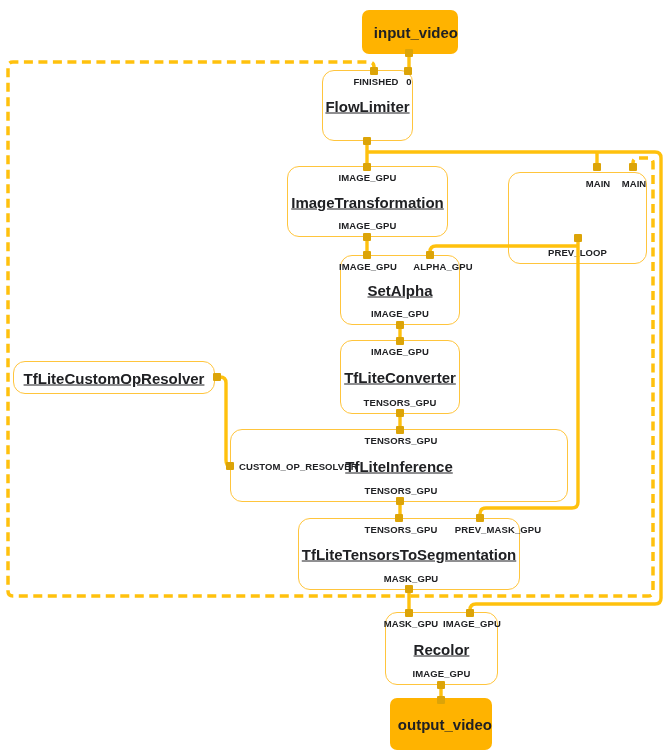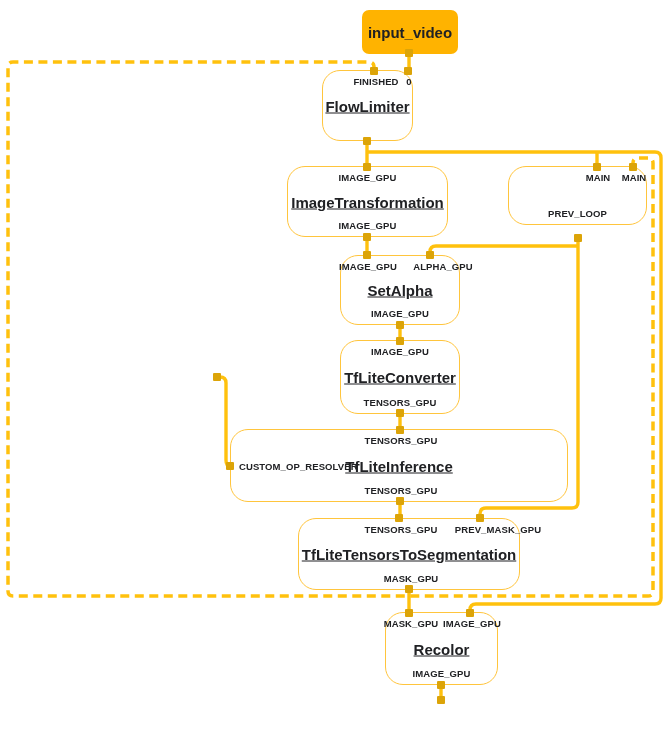--- a/index.html
+++ b/index.html
@@ -20,7 +20,7 @@
   .node{position:absolute;box-sizing:border-box;background:#fff;border:1.6px solid var(--node_border);
         border-radius:18px;z-index:2;}
   .ionode{position:absolute;box-sizing:border-box;background:var(--io_fill);border-radius:7px;z-index:2;
-          display:flex;align-items:center;justify-content:center;}
+          display:flex;align-items:center;justify-content:flex-end;}
   .title{position:absolute;left:50%;top:50%;transform:translate(-50%,-50%);
          font-size:15px;font-weight:700;color:var(--text);white-space:nowrap;text-decoration:underline;}
   .iotitle{font-size:15px;font-weight:700;color:var(--text);white-space:nowrap;}

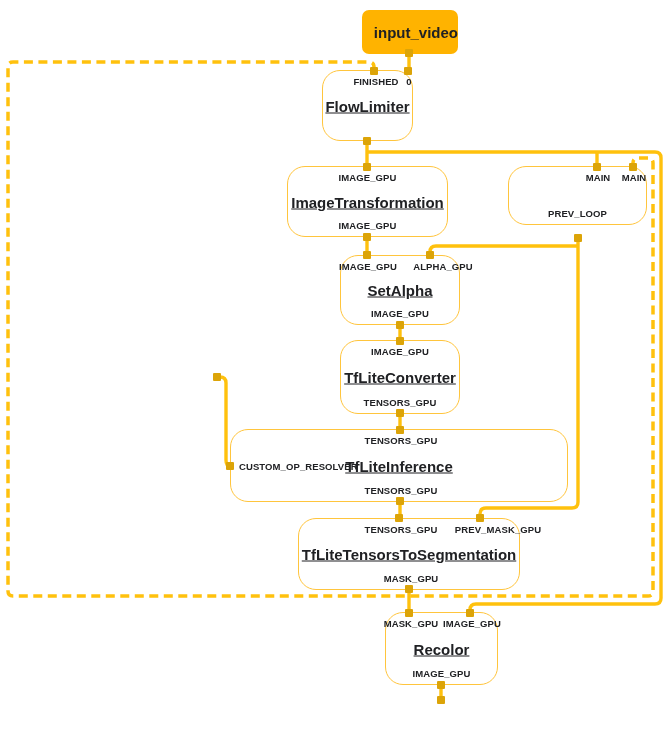--- a/index.html
+++ b/index.html
@@ -18,7 +18,7 @@
   .edge.dashed{stroke-dasharray:9 5.5;stroke-width:3.5;}
   .pc{fill:var(--port_connector);}
   .node{position:absolute;box-sizing:border-box;background:#fff;border:1.6px solid var(--node_border);
-        border-radius:18px;z-index:2;}
+        border-radius:12px;z-index:2;}
   .ionode{position:absolute;box-sizing:border-box;background:var(--io_fill);border-radius:7px;z-index:2;
           display:flex;align-items:center;justify-content:flex-end;}
   .title{position:absolute;left:50%;top:50%;transform:translate(-50%,-50%);

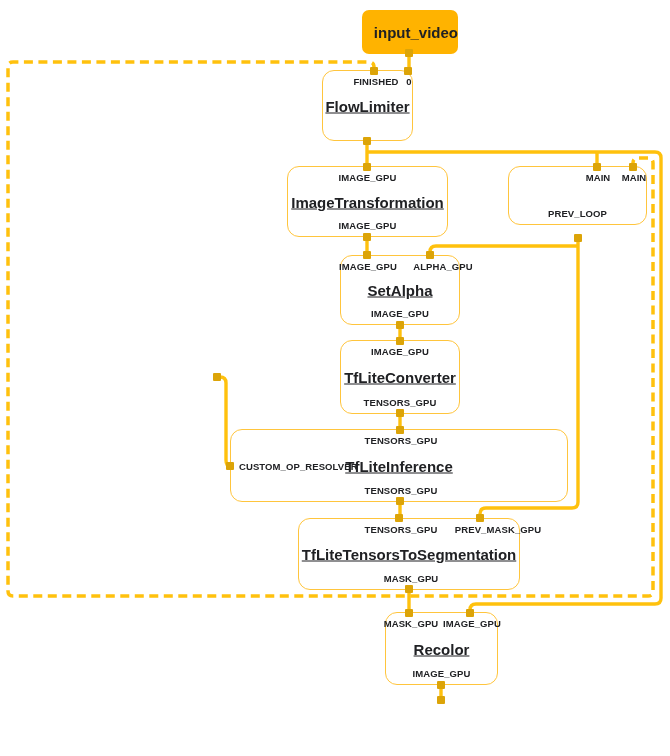--- a/index.html
+++ b/index.html
@@ -98,7 +98,7 @@
     <span class="plabel bottom" style="left:50%">IMAGE_GPU</span>
   </div>
 
-  <div class="node" style="left:508px;top:166px;width:139px;height:59px">
+  <div class="node" style="left:508px;top:172px;width:139px;height:92px">
     <span class="plabel top" style="left:89px">MAIN</span>
     <span class="plabel top" style="left:125px">MAIN</span>
     <span class="plabel bottom" style="left:50%">PREV_LOOP</span>

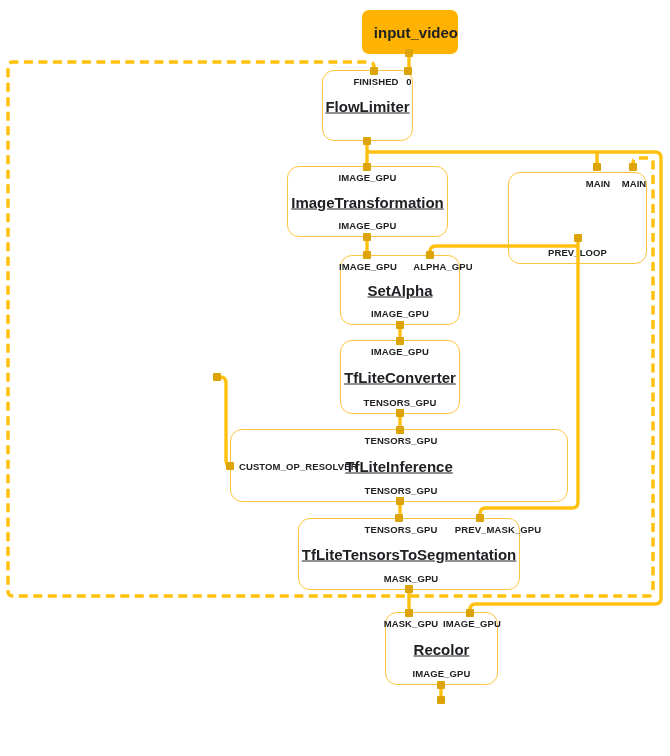--- a/index.html
+++ b/index.html
@@ -117,6 +117,9 @@
     <span class="plabel bottom" style="left:50%">TENSORS_GPU</span>
   </div>
 
+  <div class="node" style="left:13px;top:361px;width:202px;height:33px">
+    <span class="title">TfLiteCustomOpResolver</span>
+  </div>
 
   <div class="node" style="left:230px;top:429px;width:338px;height:73px">
     <span class="plabel top" style="left:170px">TENSORS_GPU</span>

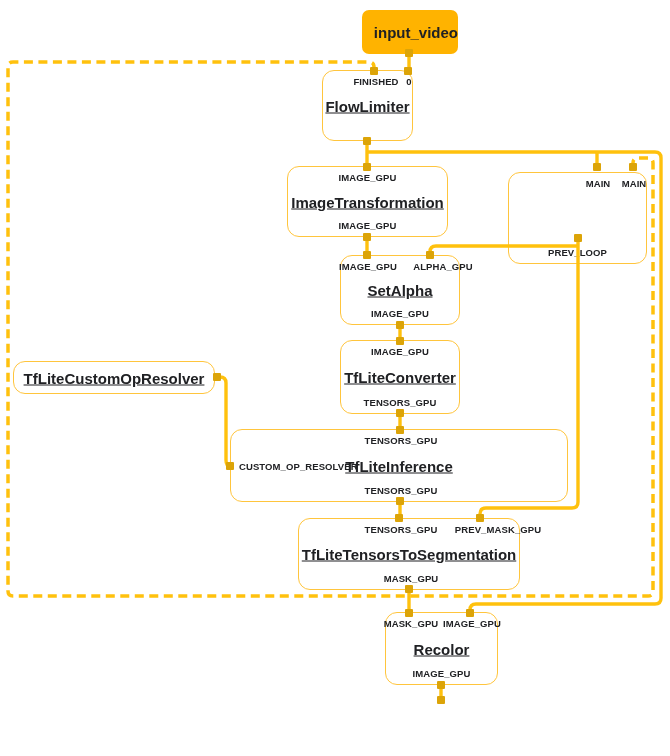--- a/index.html
+++ b/index.html
@@ -142,6 +142,9 @@
     <span class="plabel bottom" style="left:50%">IMAGE_GPU</span>
   </div>
 
+  <div class="ionode" style="left:390px;top:698px;width:102px;height:52px">
+    <span class="iotitle">output_video</span>
+  </div>
 
 </div>
 

